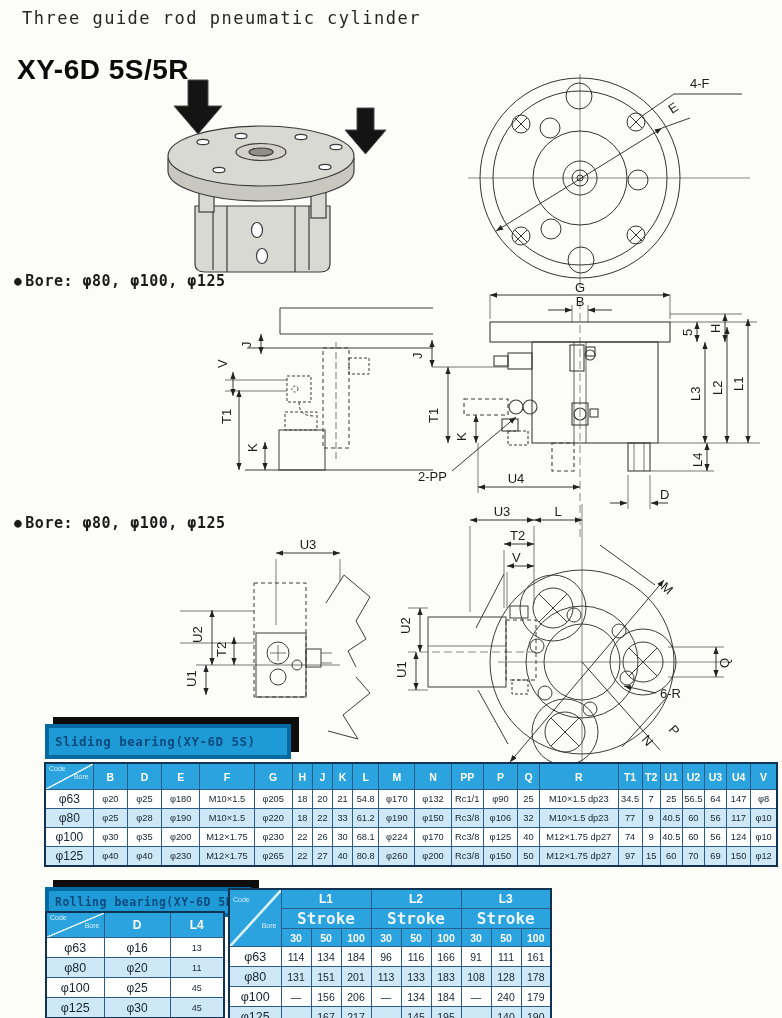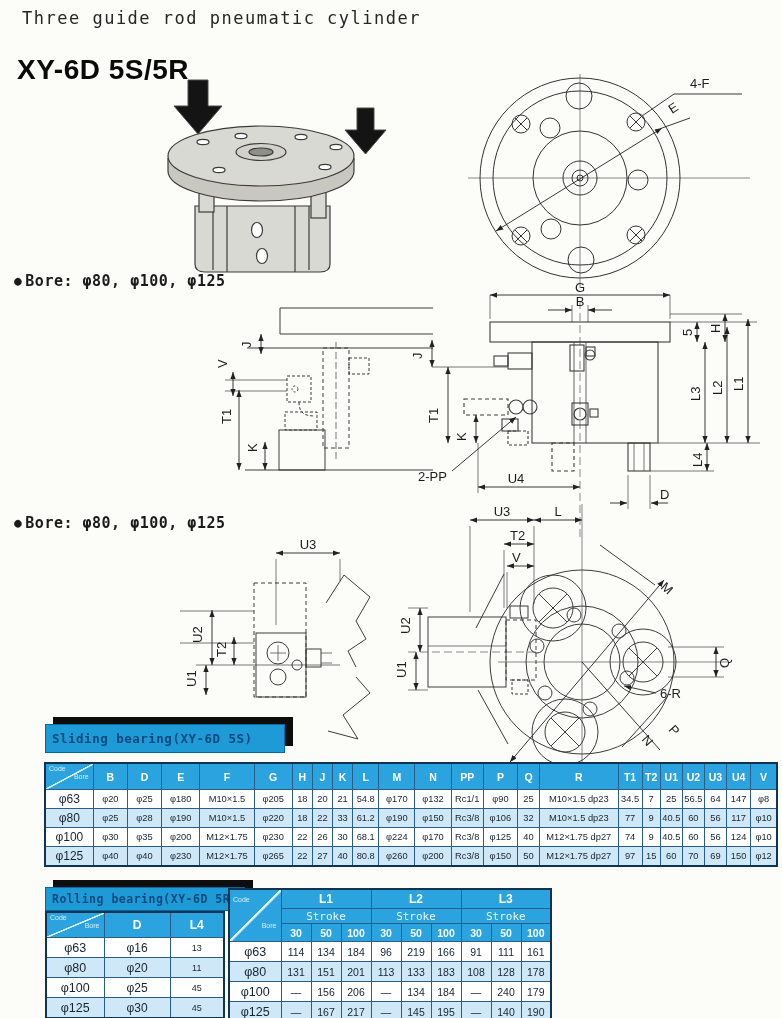--- a/index.html
+++ b/index.html
@@ -11,7 +11,7 @@
   .bore .blt{font-size:13px;margin-right:3px;position:relative;top:-1px}
   .bore1{left:14px;top:272px}
   .bore2{left:14px;top:514px}
-  .cap{background:#1e9bd7;border:1px solid #0369a1;box-shadow:8px -7px 0 #0d0d0d;color:#0c4a7e;font-family:"DejaVu Sans Mono",monospace;font-weight:bold;display:flex;align-items:center;padding:0 6px;letter-spacing:.5px}
+  .cap{background:#1e9bd7;border:4px solid #0369a1;box-shadow:8px -7px 0 #0d0d0d;color:#0c4a7e;font-family:"DejaVu Sans Mono",monospace;font-weight:bold;display:flex;align-items:center;padding:0 6px;letter-spacing:.5px}
   .cap1{left:45px;top:724px;width:226px;height:27px;font-size:12.5px}
   .cap2{left:45px;top:887px;width:186px;height:22px;font-size:11.5px}
   table.doc{position:absolute;border-collapse:collapse;table-layout:fixed;background:#fff;border:2px solid #0f3350}

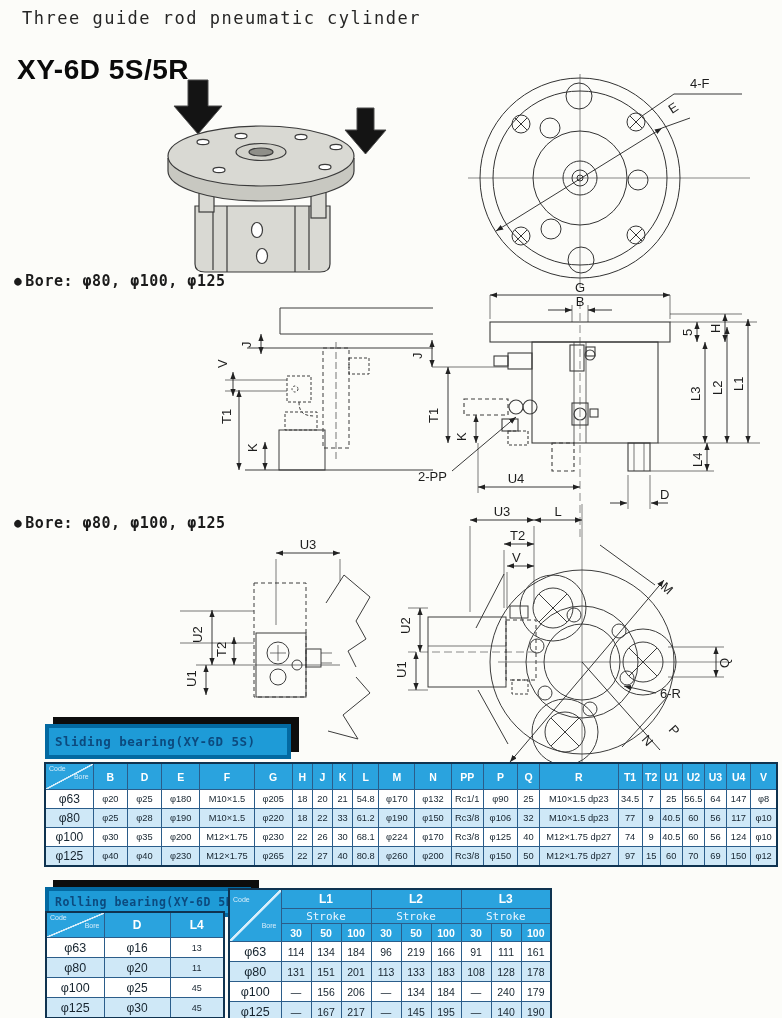--- a/index.html
+++ b/index.html
@@ -31,7 +31,7 @@
   #t-roll td.col-l4{font-size:9px}
   #t-stroke{left:228px;top:888px;width:322px}
   #t-stroke th.grp{height:18px;font-size:12px}
-  #t-stroke th.sub{height:14px;font-size:11px;font-weight:normal;color:#eaf6ff;font-family:"DejaVu Sans Mono",monospace}
+  #t-stroke th.sub{height:14px;font-size:16px;font-weight:bold;color:#eaf6ff;font-family:"DejaVu Sans Mono",monospace}
   #t-stroke th.num{height:17px;font-size:10.5px}
   #t-stroke td{height:19px;font-size:10.5px}
   #t-stroke td.bore-c{font-size:12.5px}

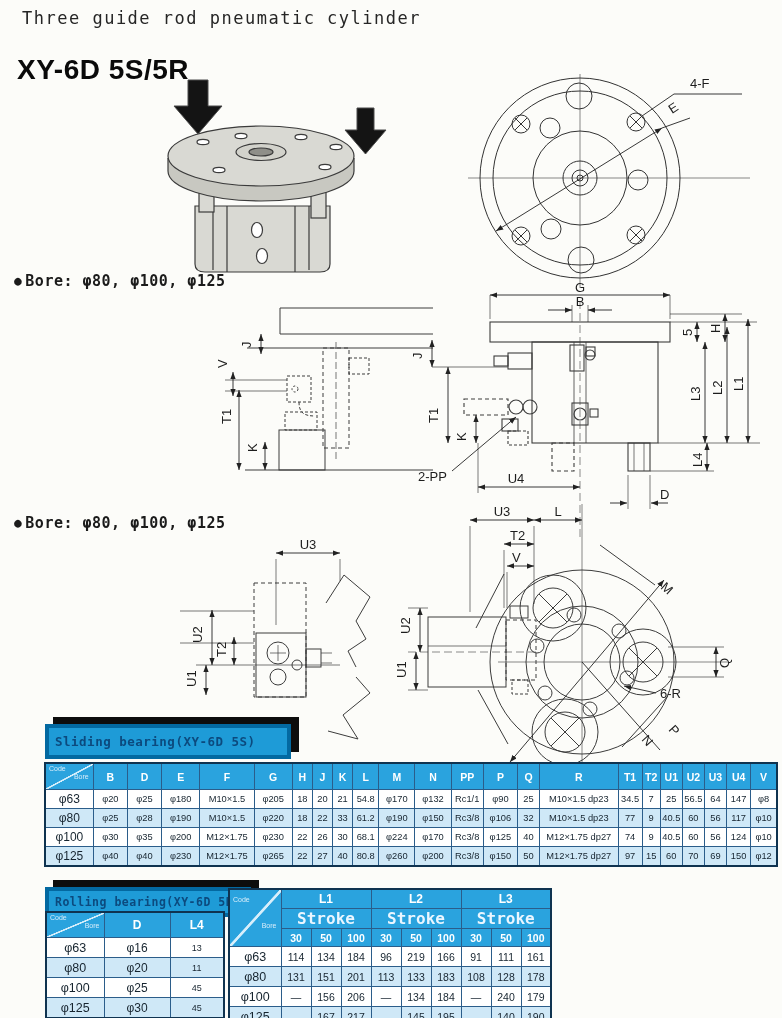--- a/index.html
+++ b/index.html
@@ -594,7 +594,7 @@
           <td>134</td>
           <td>184</td>
           <td>96</td>
-          <td>219</td>
+          <td>116</td>
           <td>166</td>
           <td>91</td>
           <td>111</td>

